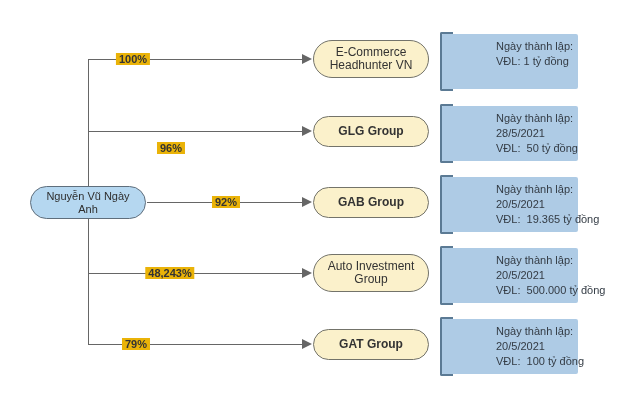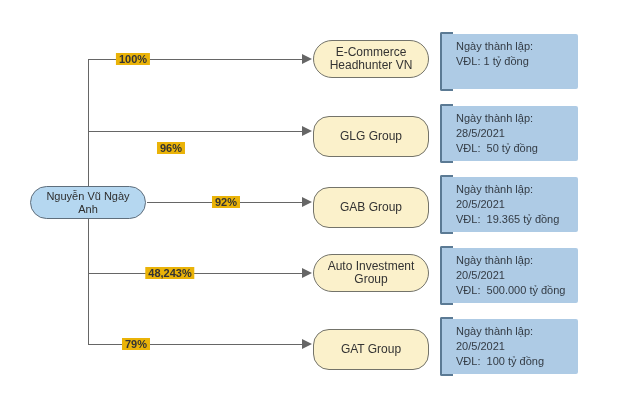--- a/index.html
+++ b/index.html
@@ -46,7 +46,7 @@
     padding:5px 4px 0 15px;
     font-size:11px;line-height:15px;color:#333B44;z-index:1;
   }
-  .iline{white-space:pre;}
+  .iline{white-space:pre;margin-left:40px;}
   .bracket{
     position:absolute;left:-1px;top:-2px;bottom:-2px;width:11px;
     border:2px solid #5B7A94;border-right:none;border-radius:2px 0 0 2px;

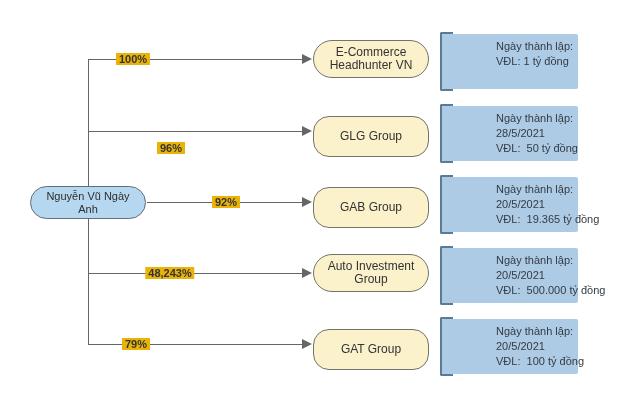--- a/index.html
+++ b/index.html
@@ -37,7 +37,7 @@
     font-size:12px;line-height:13px;color:#333333;z-index:2;
   }
   .pill.two{height:38px;border-radius:19px;}
-  .pill.one{height:41px;border-radius:16px;}
+  .pill.one{height:31px;border-radius:16px;font-weight:bold;}
   .pre{white-space:pre-line;}
   
   .infobox{

